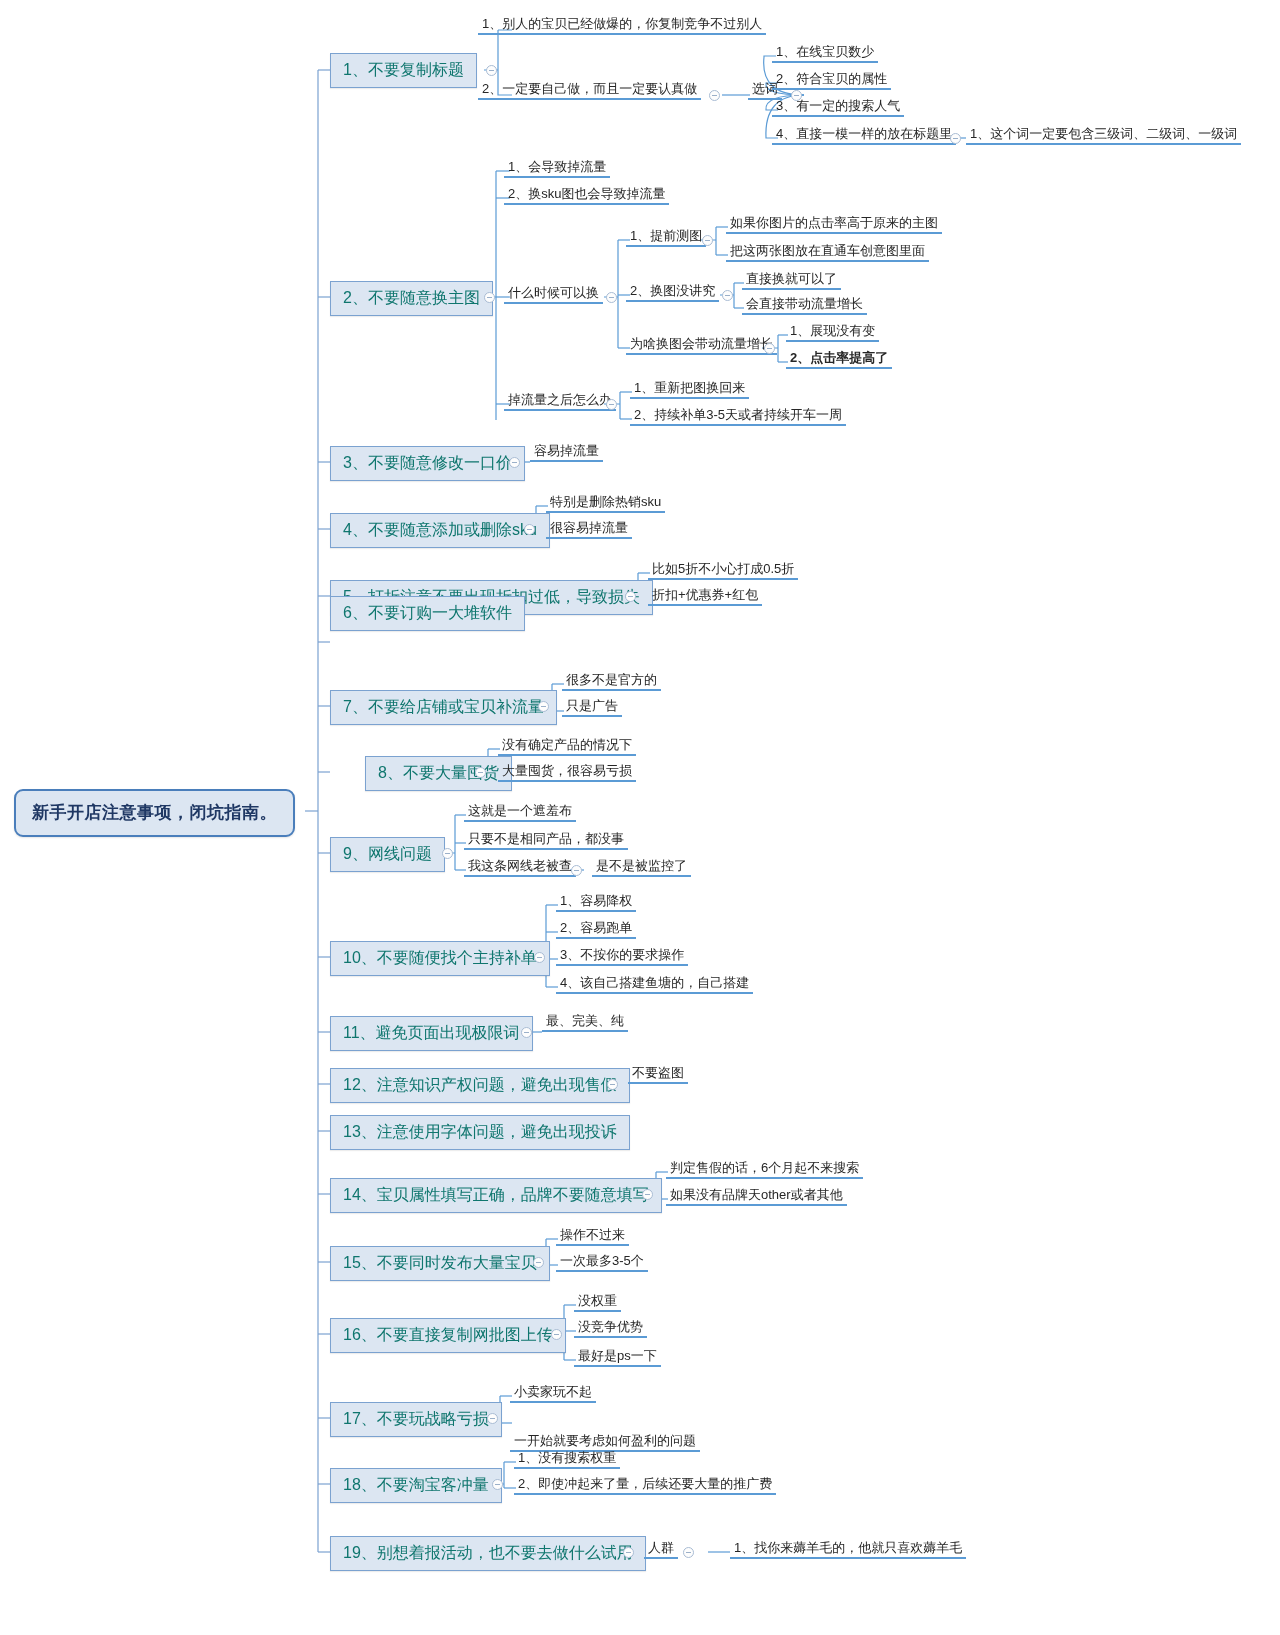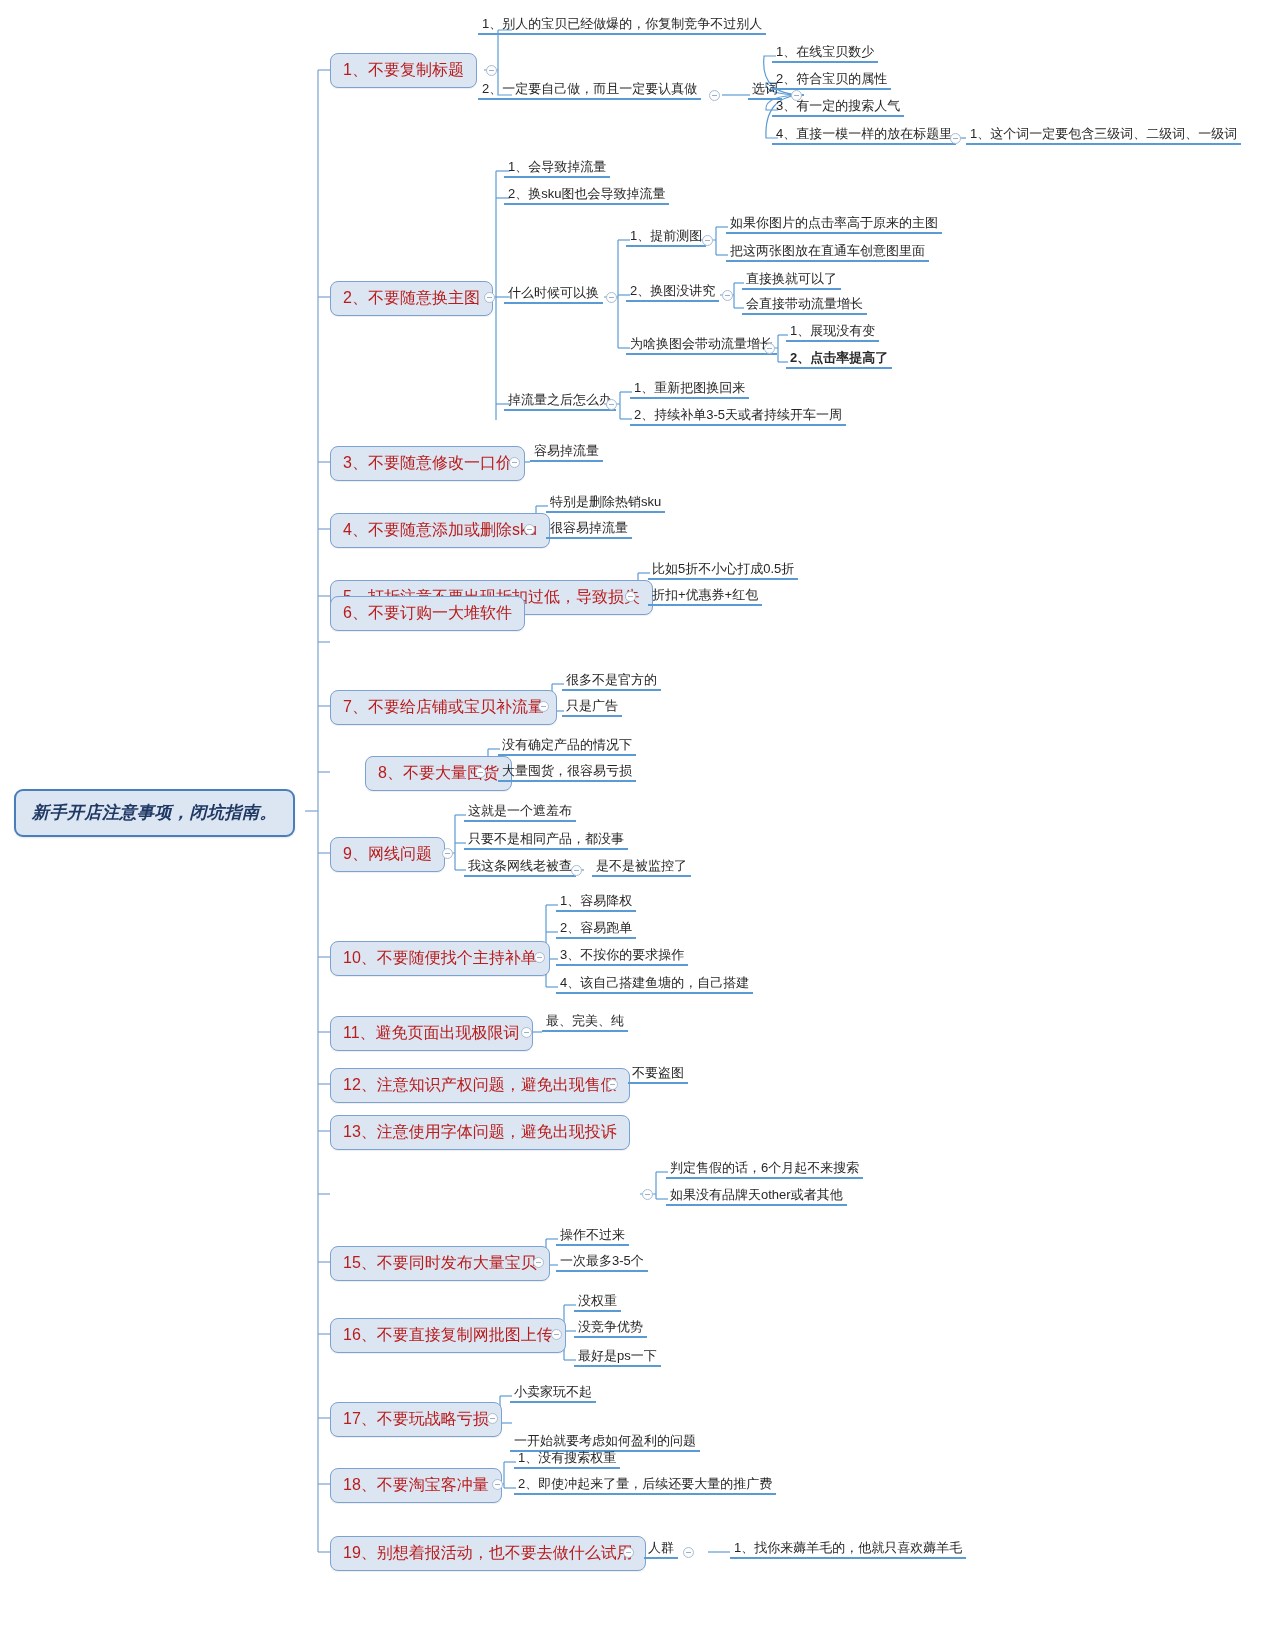--- a/index.html
+++ b/index.html
@@ -48,8 +48,8 @@
   .topic-node {
     background: #dce6f2;
     border: 1.3px solid #7ba2d0;
-    border-radius: 8px;
-    color: #b91c1c;
+    border-radius: 0;
+    color: #0f766e;
     font-size: 16px;
     padding: 8px 12px 9px 12px;
     box-shadow: 0 1px 1px rgba(0,0,0,.07);

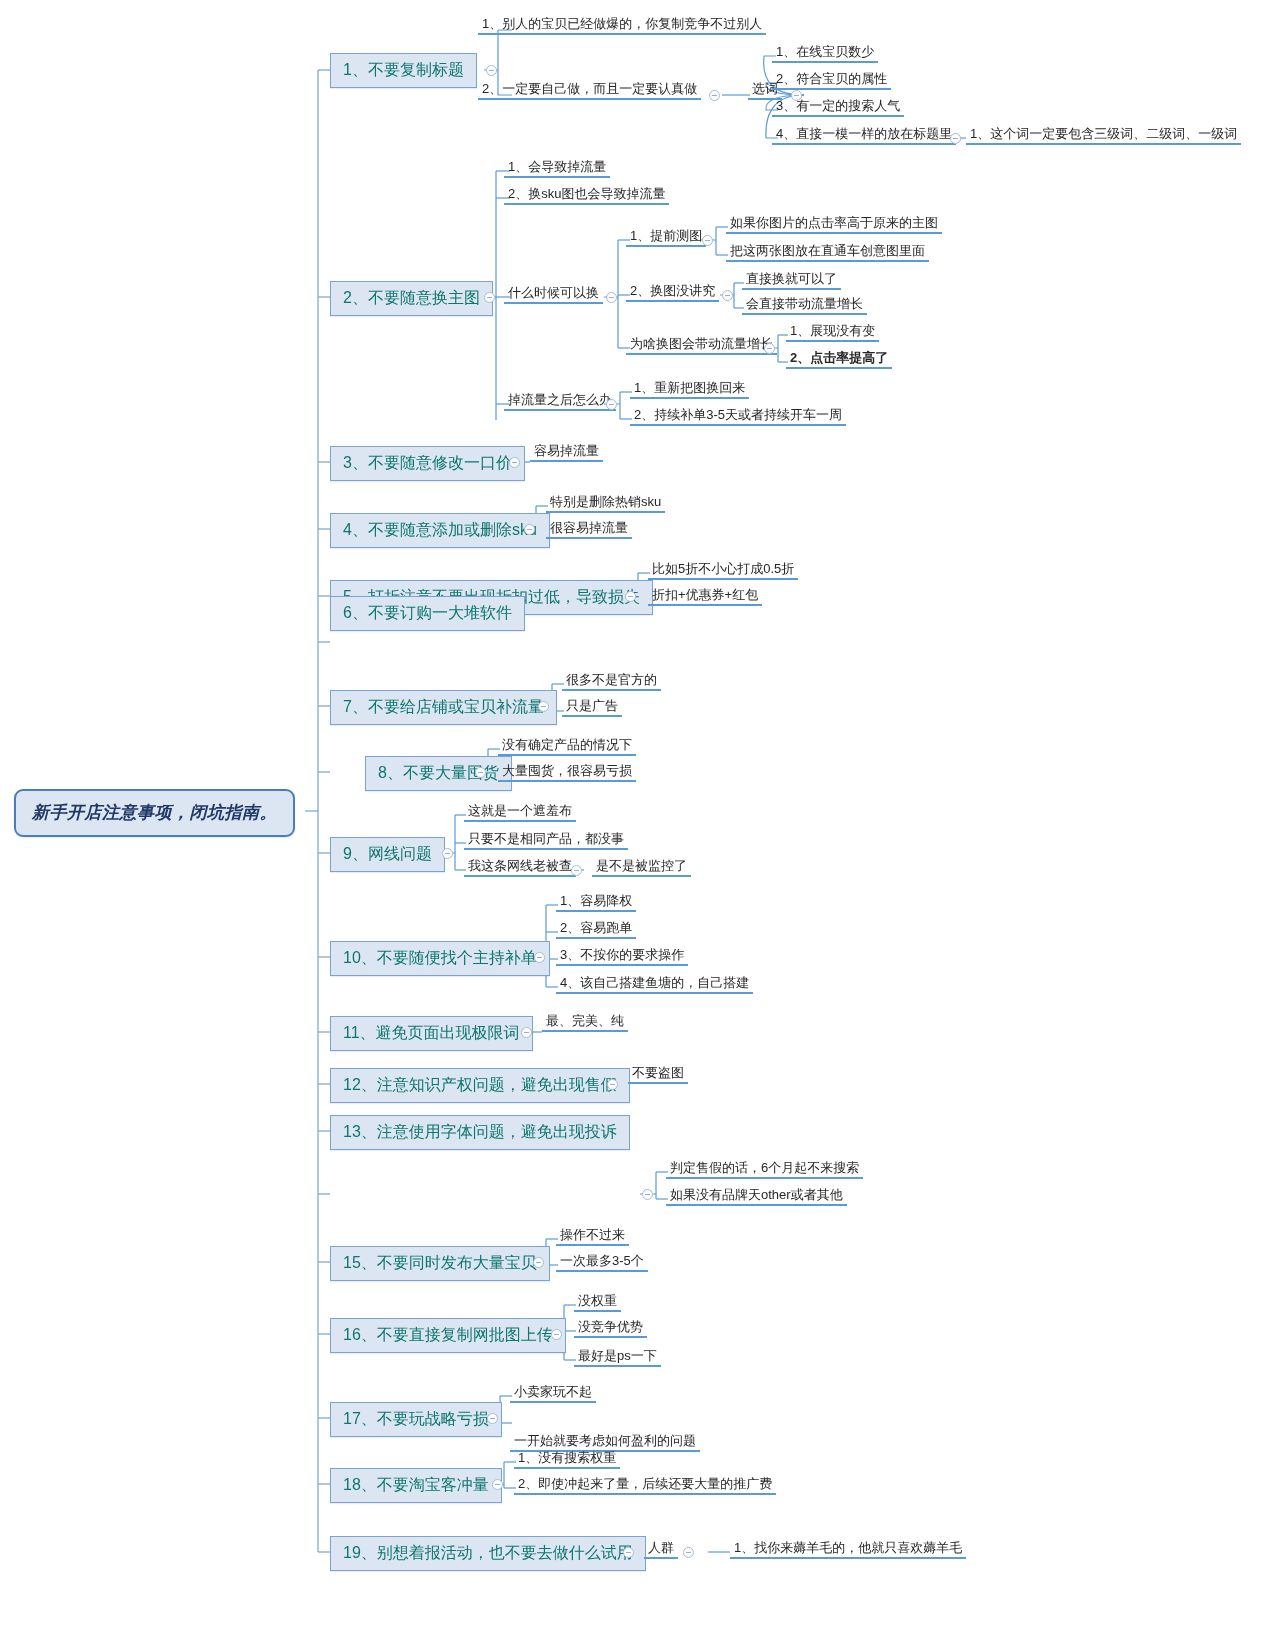--- a/index.html
+++ b/index.html
@@ -214,7 +214,7 @@
     </g>
   </svg>
 
-  <div class="node root-node" style="left:14px; top:789px;font-style:italic;">新手开店注意事项，闭坑指南。</div>
+  <div class="node root-node" style="left:14px; top:789px;">新手开店注意事项，闭坑指南。</div>
 
   <div class="node topic-node" style="left:330px; top:53px;">1、不要复制标题</div>
   <span class="toggle" style="left:486px; top:65px;"></span>

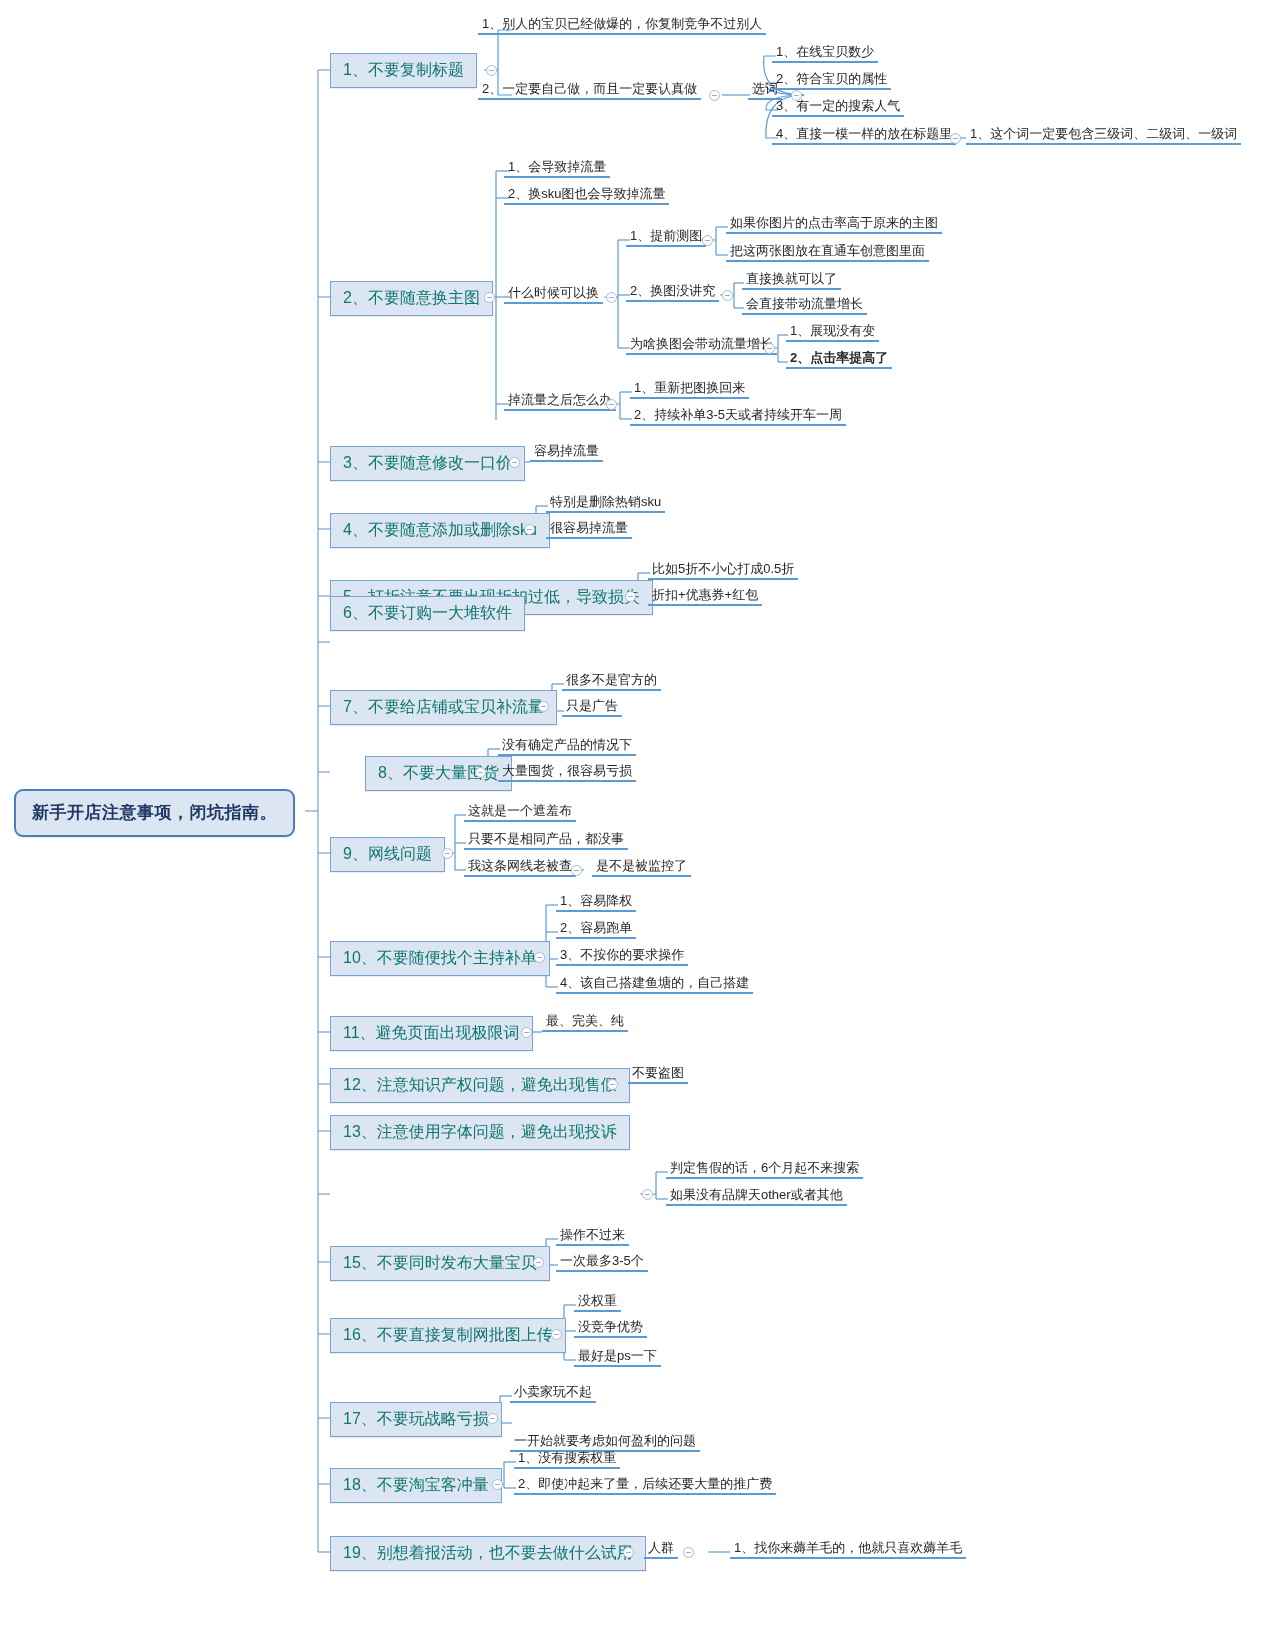--- a/index.html
+++ b/index.html
@@ -313,6 +313,7 @@
 
   <div class="node topic-node" style="left:330px; top:1115px;">13、注意使用字体问题，避免出现投诉</div>
 
+  <div class="node topic-node" style="left:330px; top:1178px;">14、宝贝属性填写正确，品牌不要随意填写</div>
   <span class="toggle" style="left:642px; top:1189px;"></span>
   <div class="node leaf-node" style="left:666px; top:1160px;">判定售假的话，6个月起不来搜索</div>
   <div class="node leaf-node" style="left:666px; top:1187px;">如果没有品牌天other或者其他</div>

